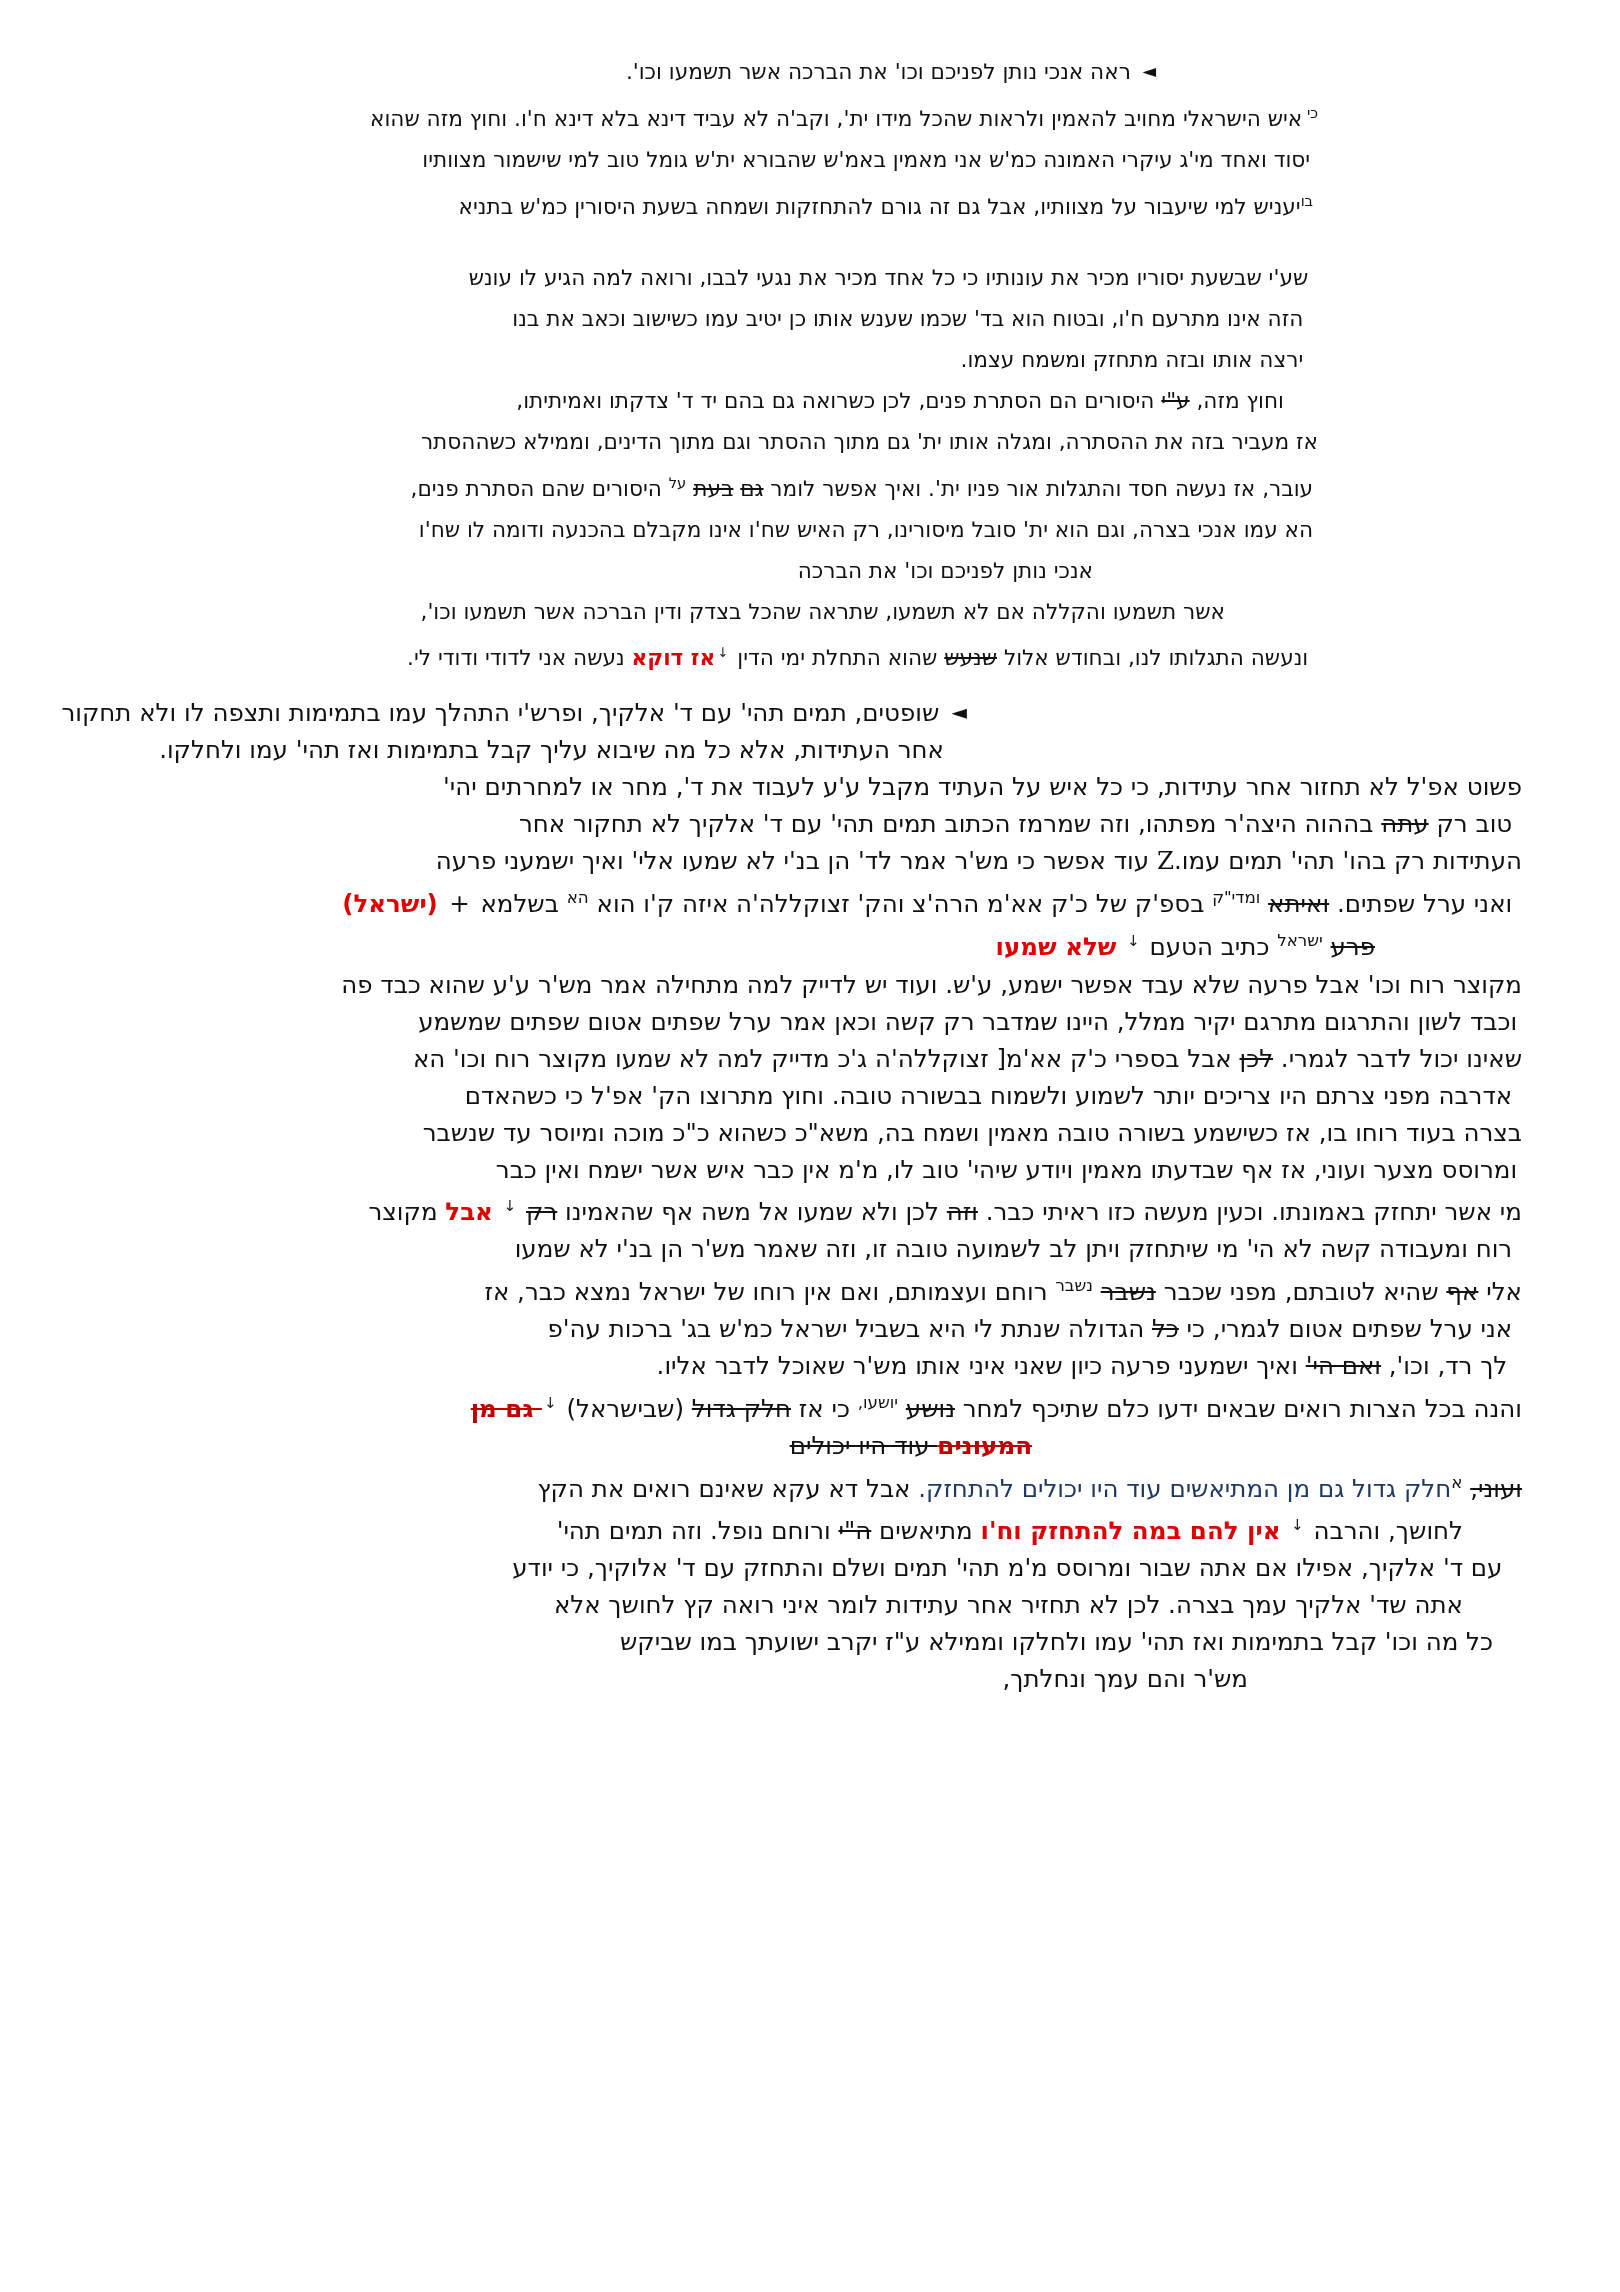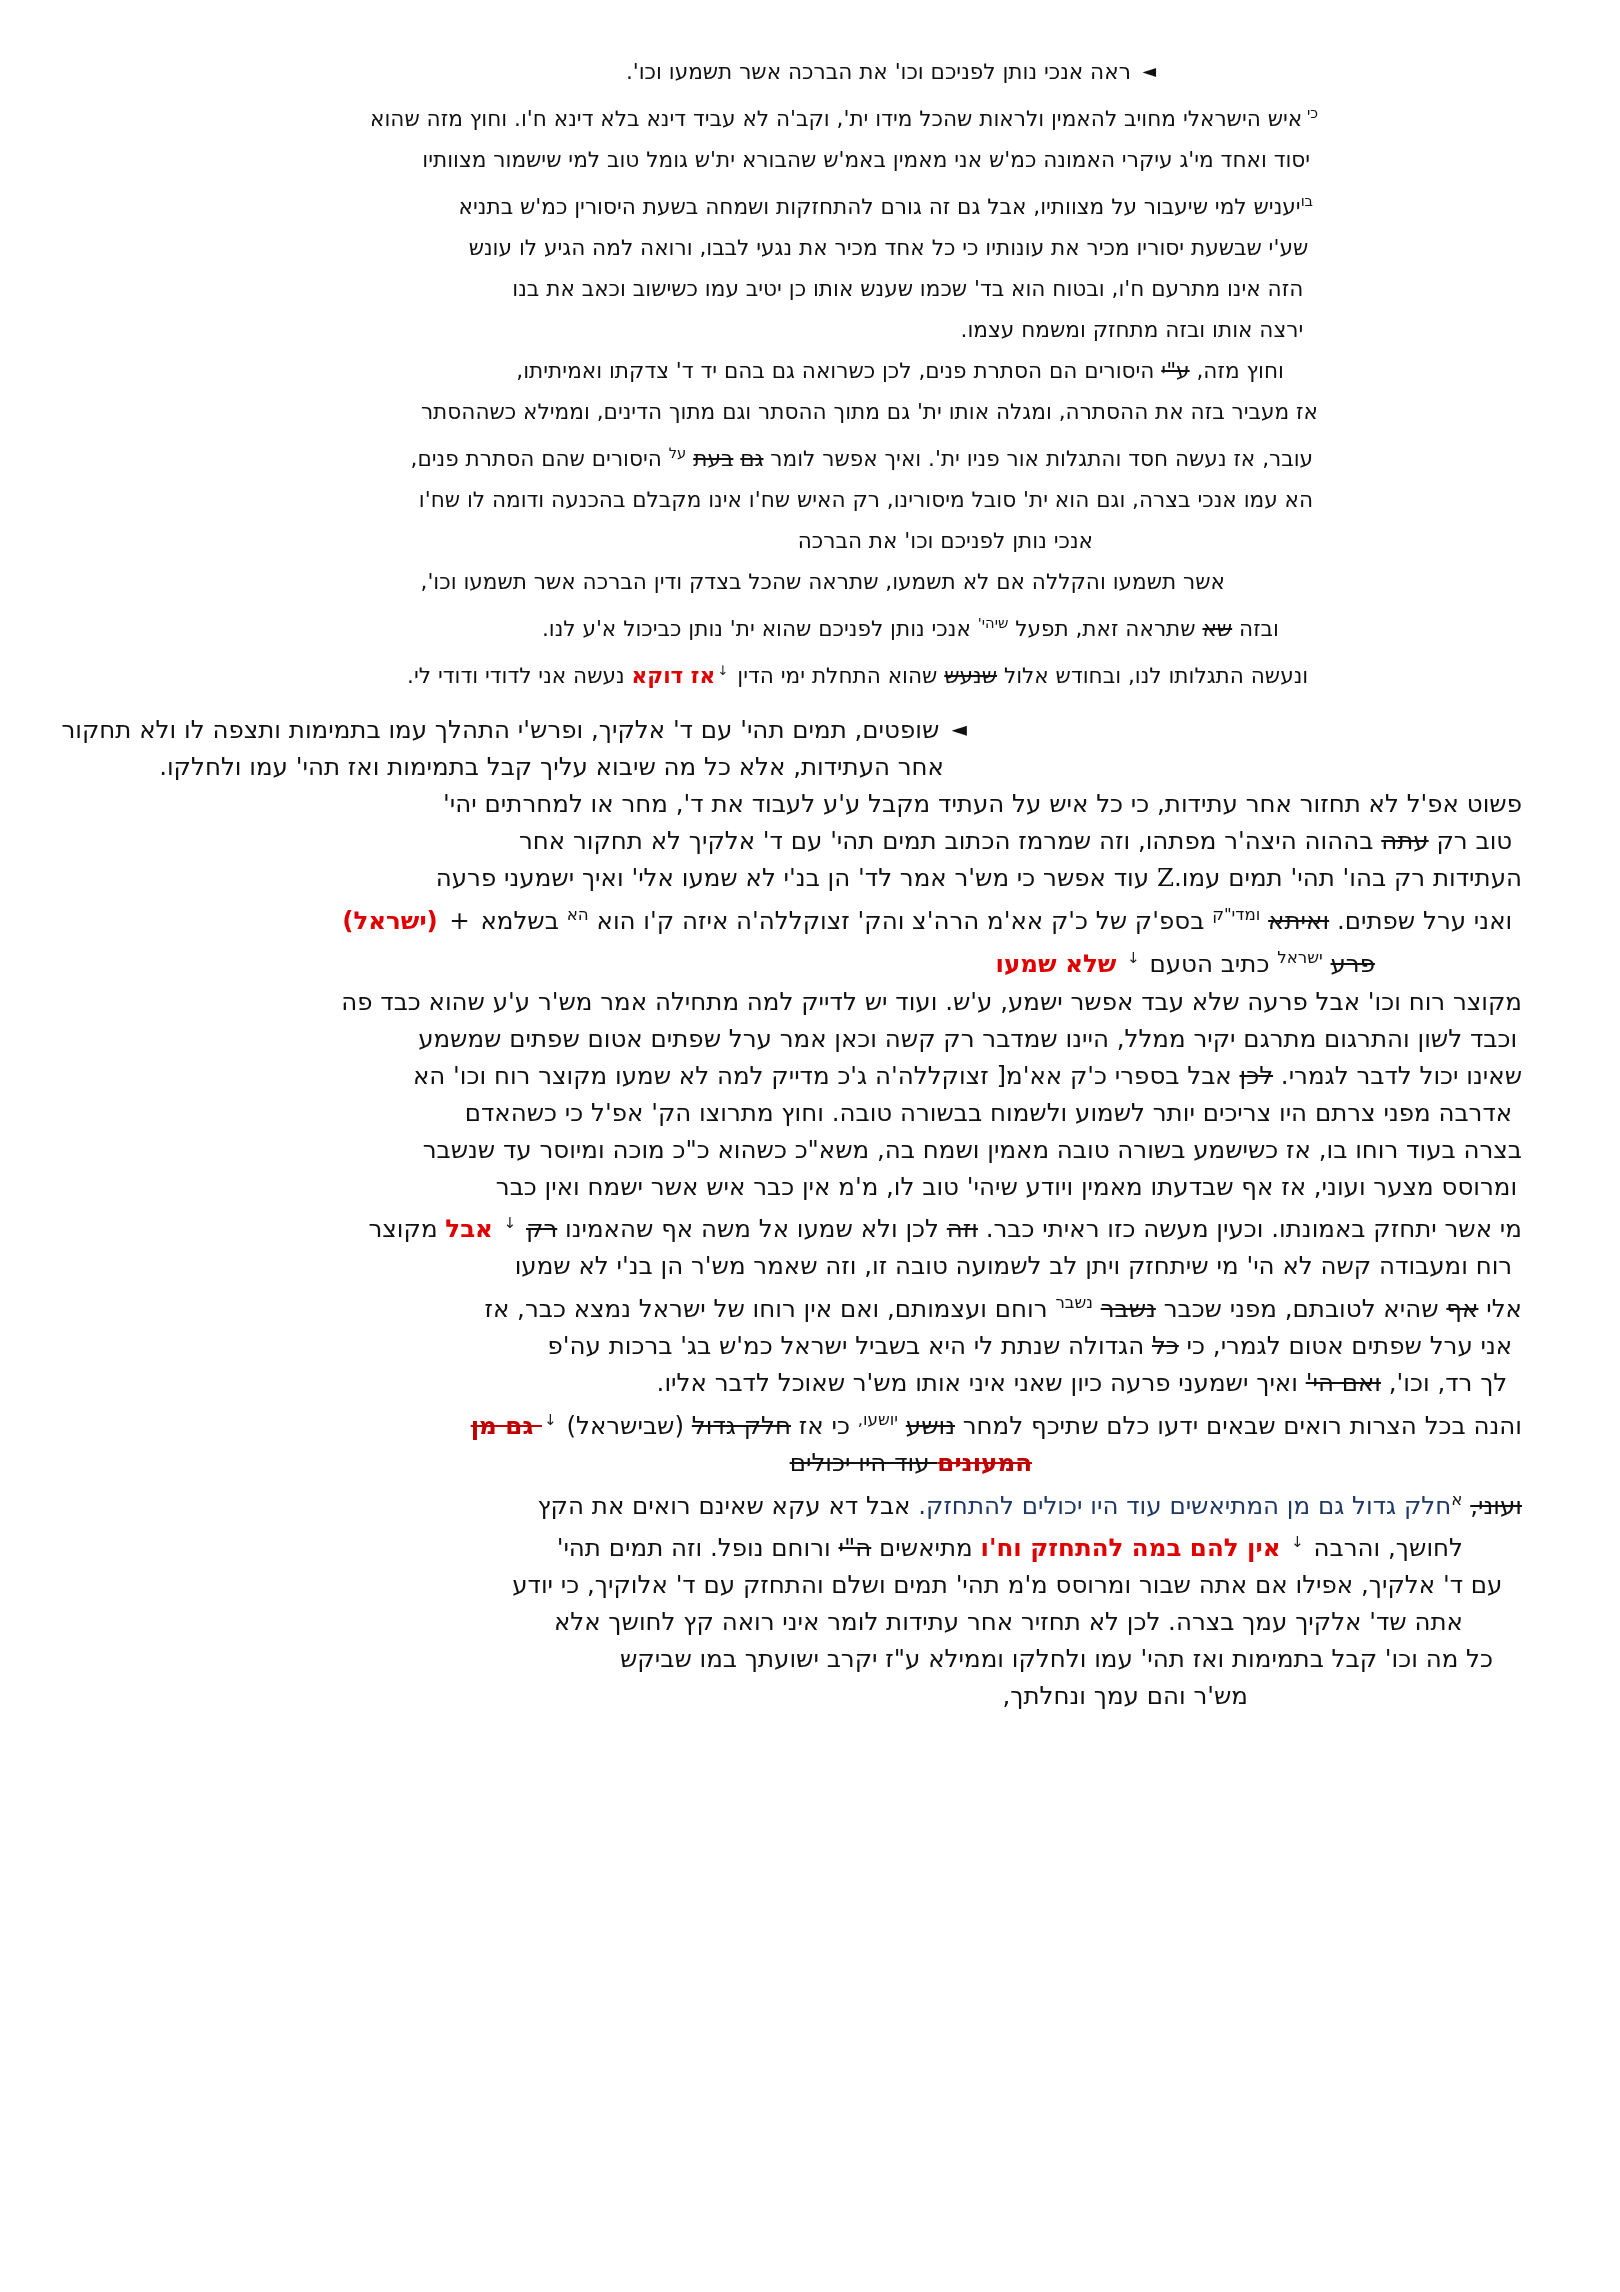--- a/index.html
+++ b/index.html
@@ -38,7 +38,7 @@
       <div class="line" style="padding-right: 0px;"><span class="seg-sup">כי </span><span class="seg-n">איש הישראלי מחויב להאמין ולראות שהכל מידו ית', וקב'ה לא עביד דינא בלא דינא ח'ו. וחוץ מזה שהוא</span></div>
       <div class="line" style="padding-right: 7.8px;"><span class="seg-n">יסוד ואחד מי'ג עיקרי האמונה כמ'ש אני מאמין באמ'ש שהבורא ית'ש גומל טוב למי שישמור מצוותיו</span></div>
       <div class="line" style="padding-right: 4.9px;"><span class="seg-sup">בו</span><span class="seg-n">יעניש למי שיעבור על מצוותיו, אבל גם זה גורם להתחזקות ושמחה בשעת היסורין כמ'ש בתניא</span></div>
-      <div class="line" style="padding-right: 9.8px;"><span class="seg-n">שע'י שבשעת יסוריו מכיר את עונותיו כי כל אחד מכיר את נגעי לבבו, ורואה למה הגיע לו עונש</span></div>
+      <div class="line" style="padding-right: 9.8px; margin-top: 30px;"><span class="seg-n">שע'י שבשעת יסוריו מכיר את עונותיו כי כל אחד מכיר את נגעי לבבו, ורואה למה הגיע לו עונש</span></div>
       <div class="line" style="padding-right: 14.7px;"><span class="seg-n">הזה אינו מתרעם ח'ו, ובטוח הוא בד' שכמו שענש אותו כן יטיב עמו כשישוב וכאב את בנו</span></div>
       <div class="line" style="padding-right: 14.7px;"><span class="seg-n">ירצה אותו ובזה מתחזק ומשמח עצמו.</span></div>
       <div class="line" style="padding-right: 34px;"><span class="seg-n">וחוץ מזה, </span><span class="seg-st">ע"י</span><span class="seg-n"> היסורים הם הסתרת פנים, לכן כשרואה גם בהם יד ד' צדקתו ואמיתיתו,</span></div>

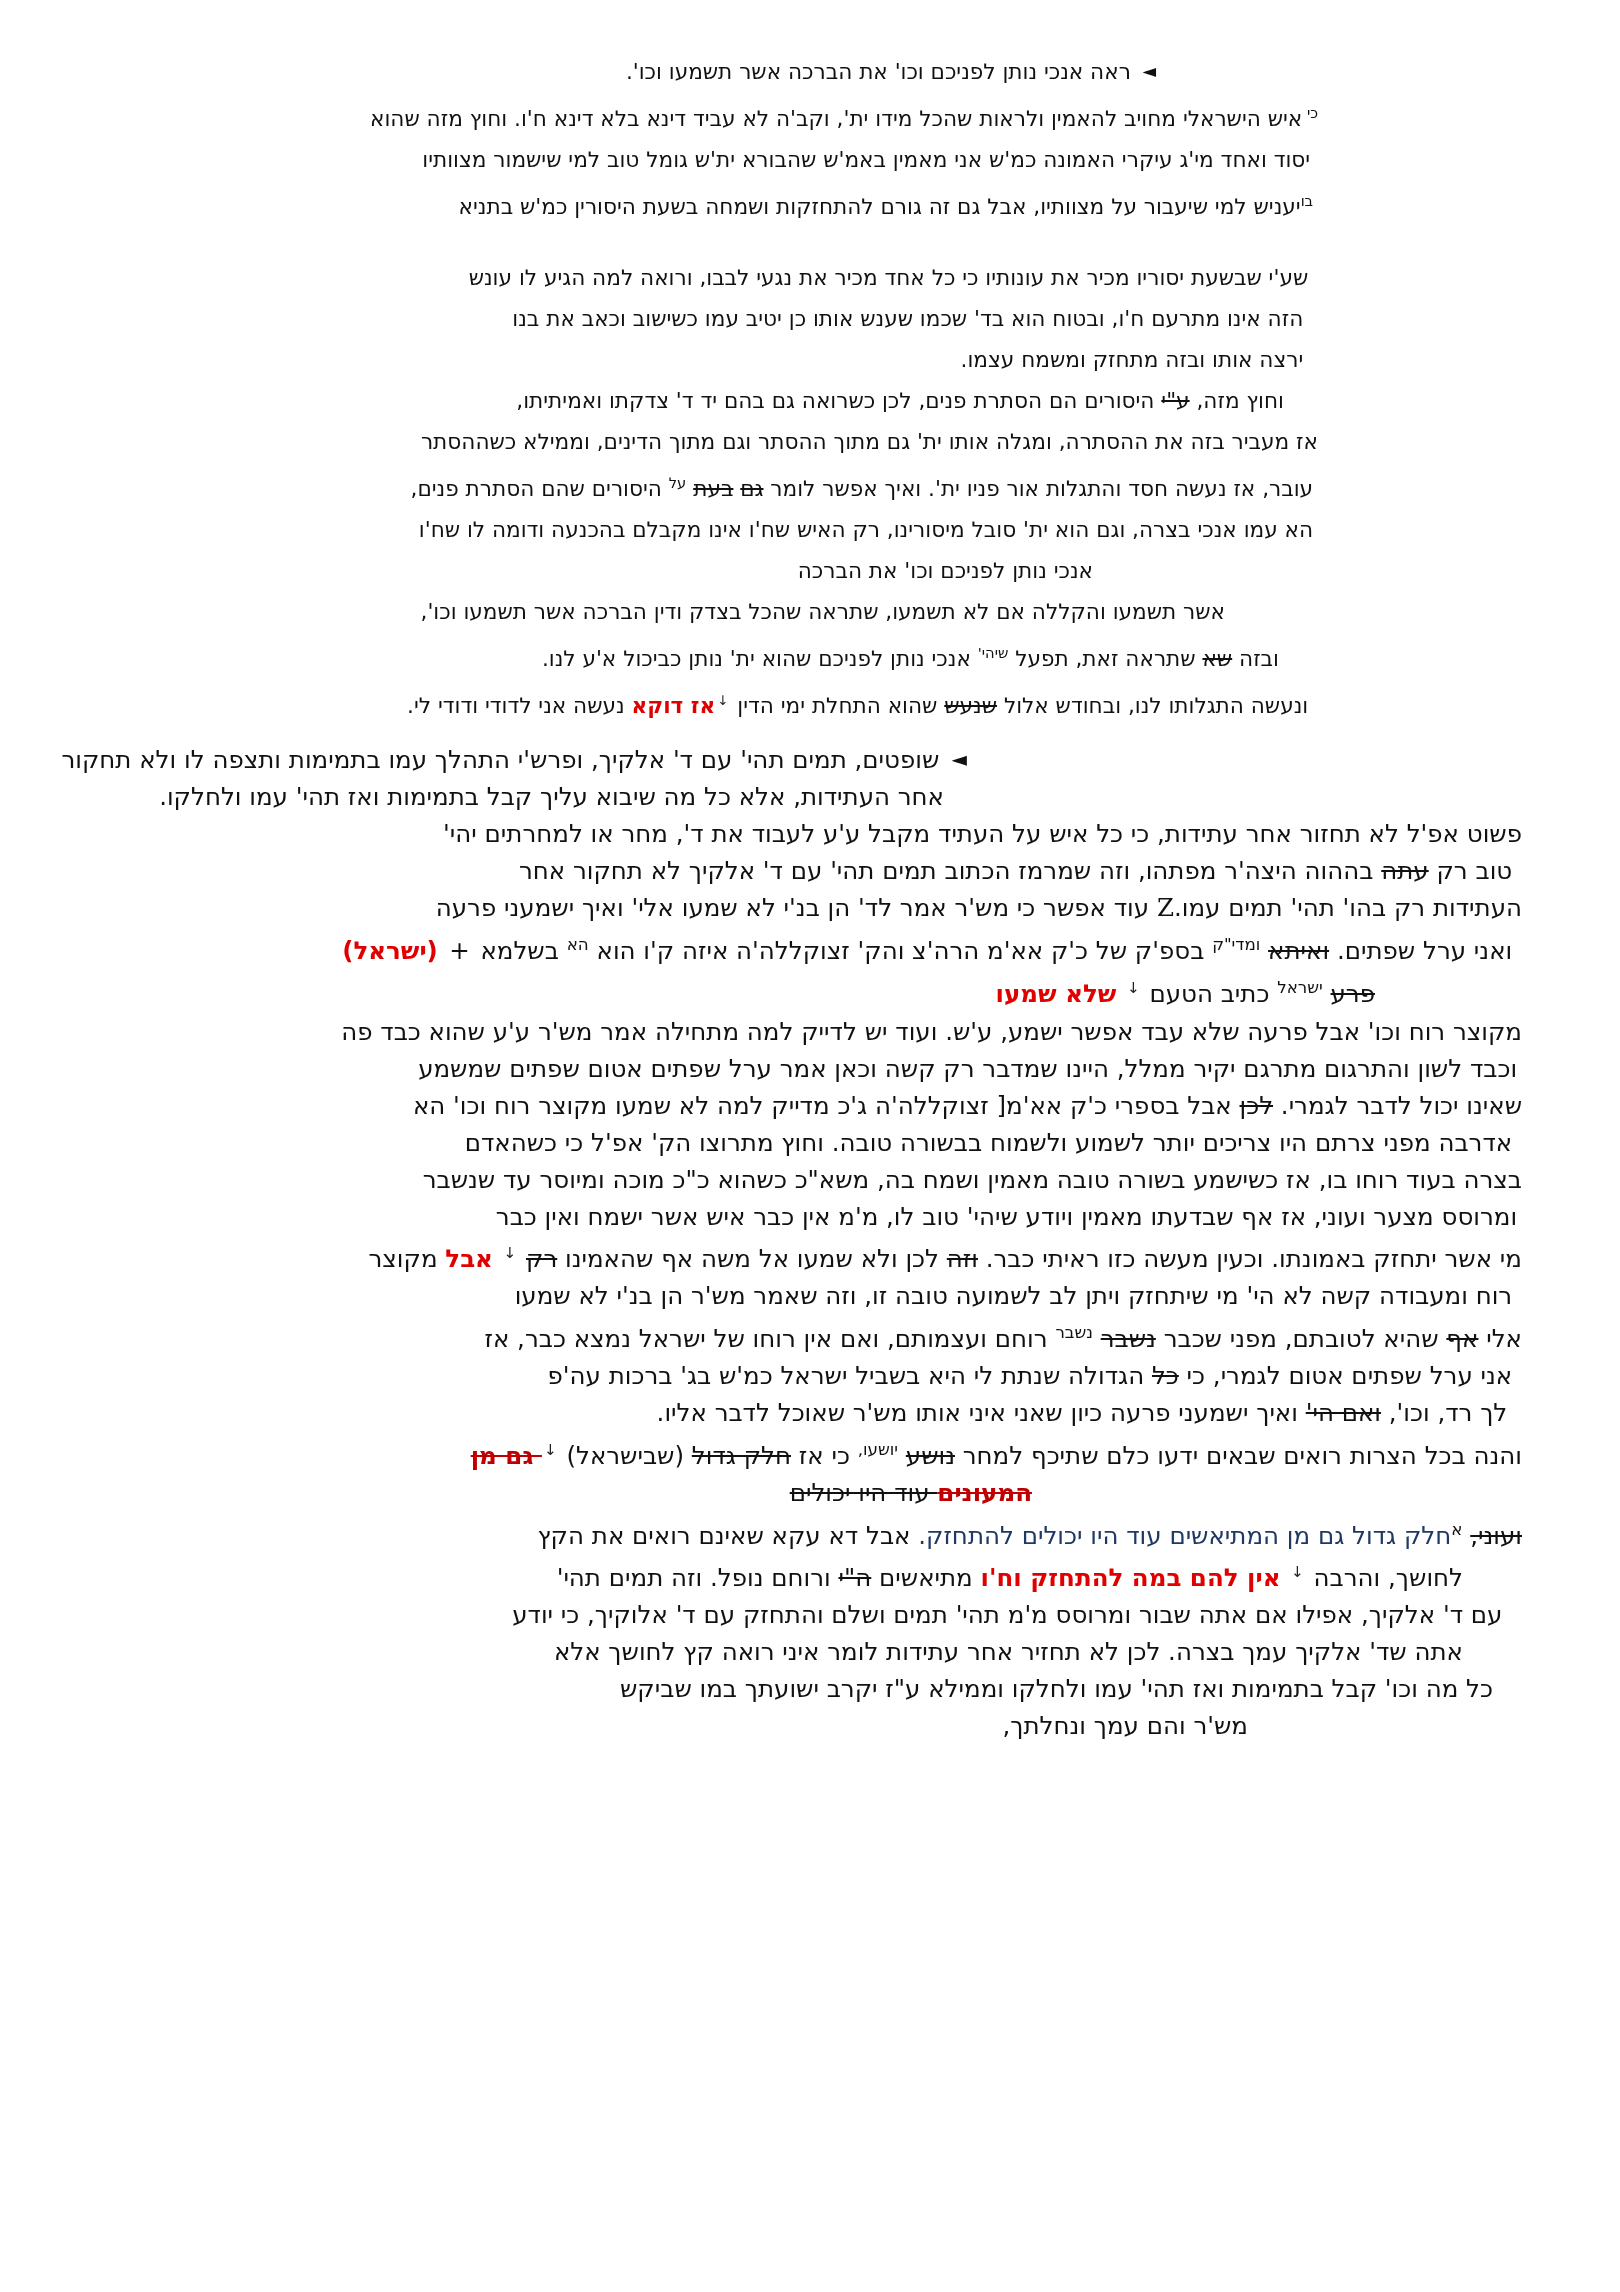--- a/index.html
+++ b/index.html
@@ -47,7 +47,6 @@
       <div class="line" style="padding-right: 4.9px;"><span class="seg-n">הא עמו אנכי בצרה, וגם הוא ית' סובל מיסורינו, רק האיש שח'ו אינו מקבלם בהכנעה ודומה לו שח'ו</span></div>
       <div class="line" style="padding-right: 225px;"><span class="seg-n">אנכי נותן לפניכם וכו' את הברכה</span></div>
       <div class="line" style="padding-right: 93px;"><span class="seg-n">אשר תשמעו והקללה אם לא תשמעו, שתראה שהכל בצדק ודין הברכה אשר תשמעו וכו',</span></div>
-      <div class="line" style="padding-right: 39px;"><span class="seg-n">ובזה </span><span class="seg-st">שא</span><span class="seg-n"> שתראה זאת, תפעל </span><span class="seg-sup">שיהי'</span><span class="seg-n"> אנכי נותן לפניכם שהוא ית' נותן כביכול א'ע לנו.</span></div>
       <div class="line" style="padding-right: 9.8px;"><span class="seg-n">ונעשה התגלותו לנו, ובחודש אלול </span><span class="seg-st">שנעש</span><span class="seg-n"> שהוא התחלת ימי הדין </span><span class="seg-arr">↓</span><span class="seg-r">אז דוקא</span><span class="seg-n"> נעשה אני לדודי ודודי לי.</span></div>
     </div>
   <div class="para para-2">

